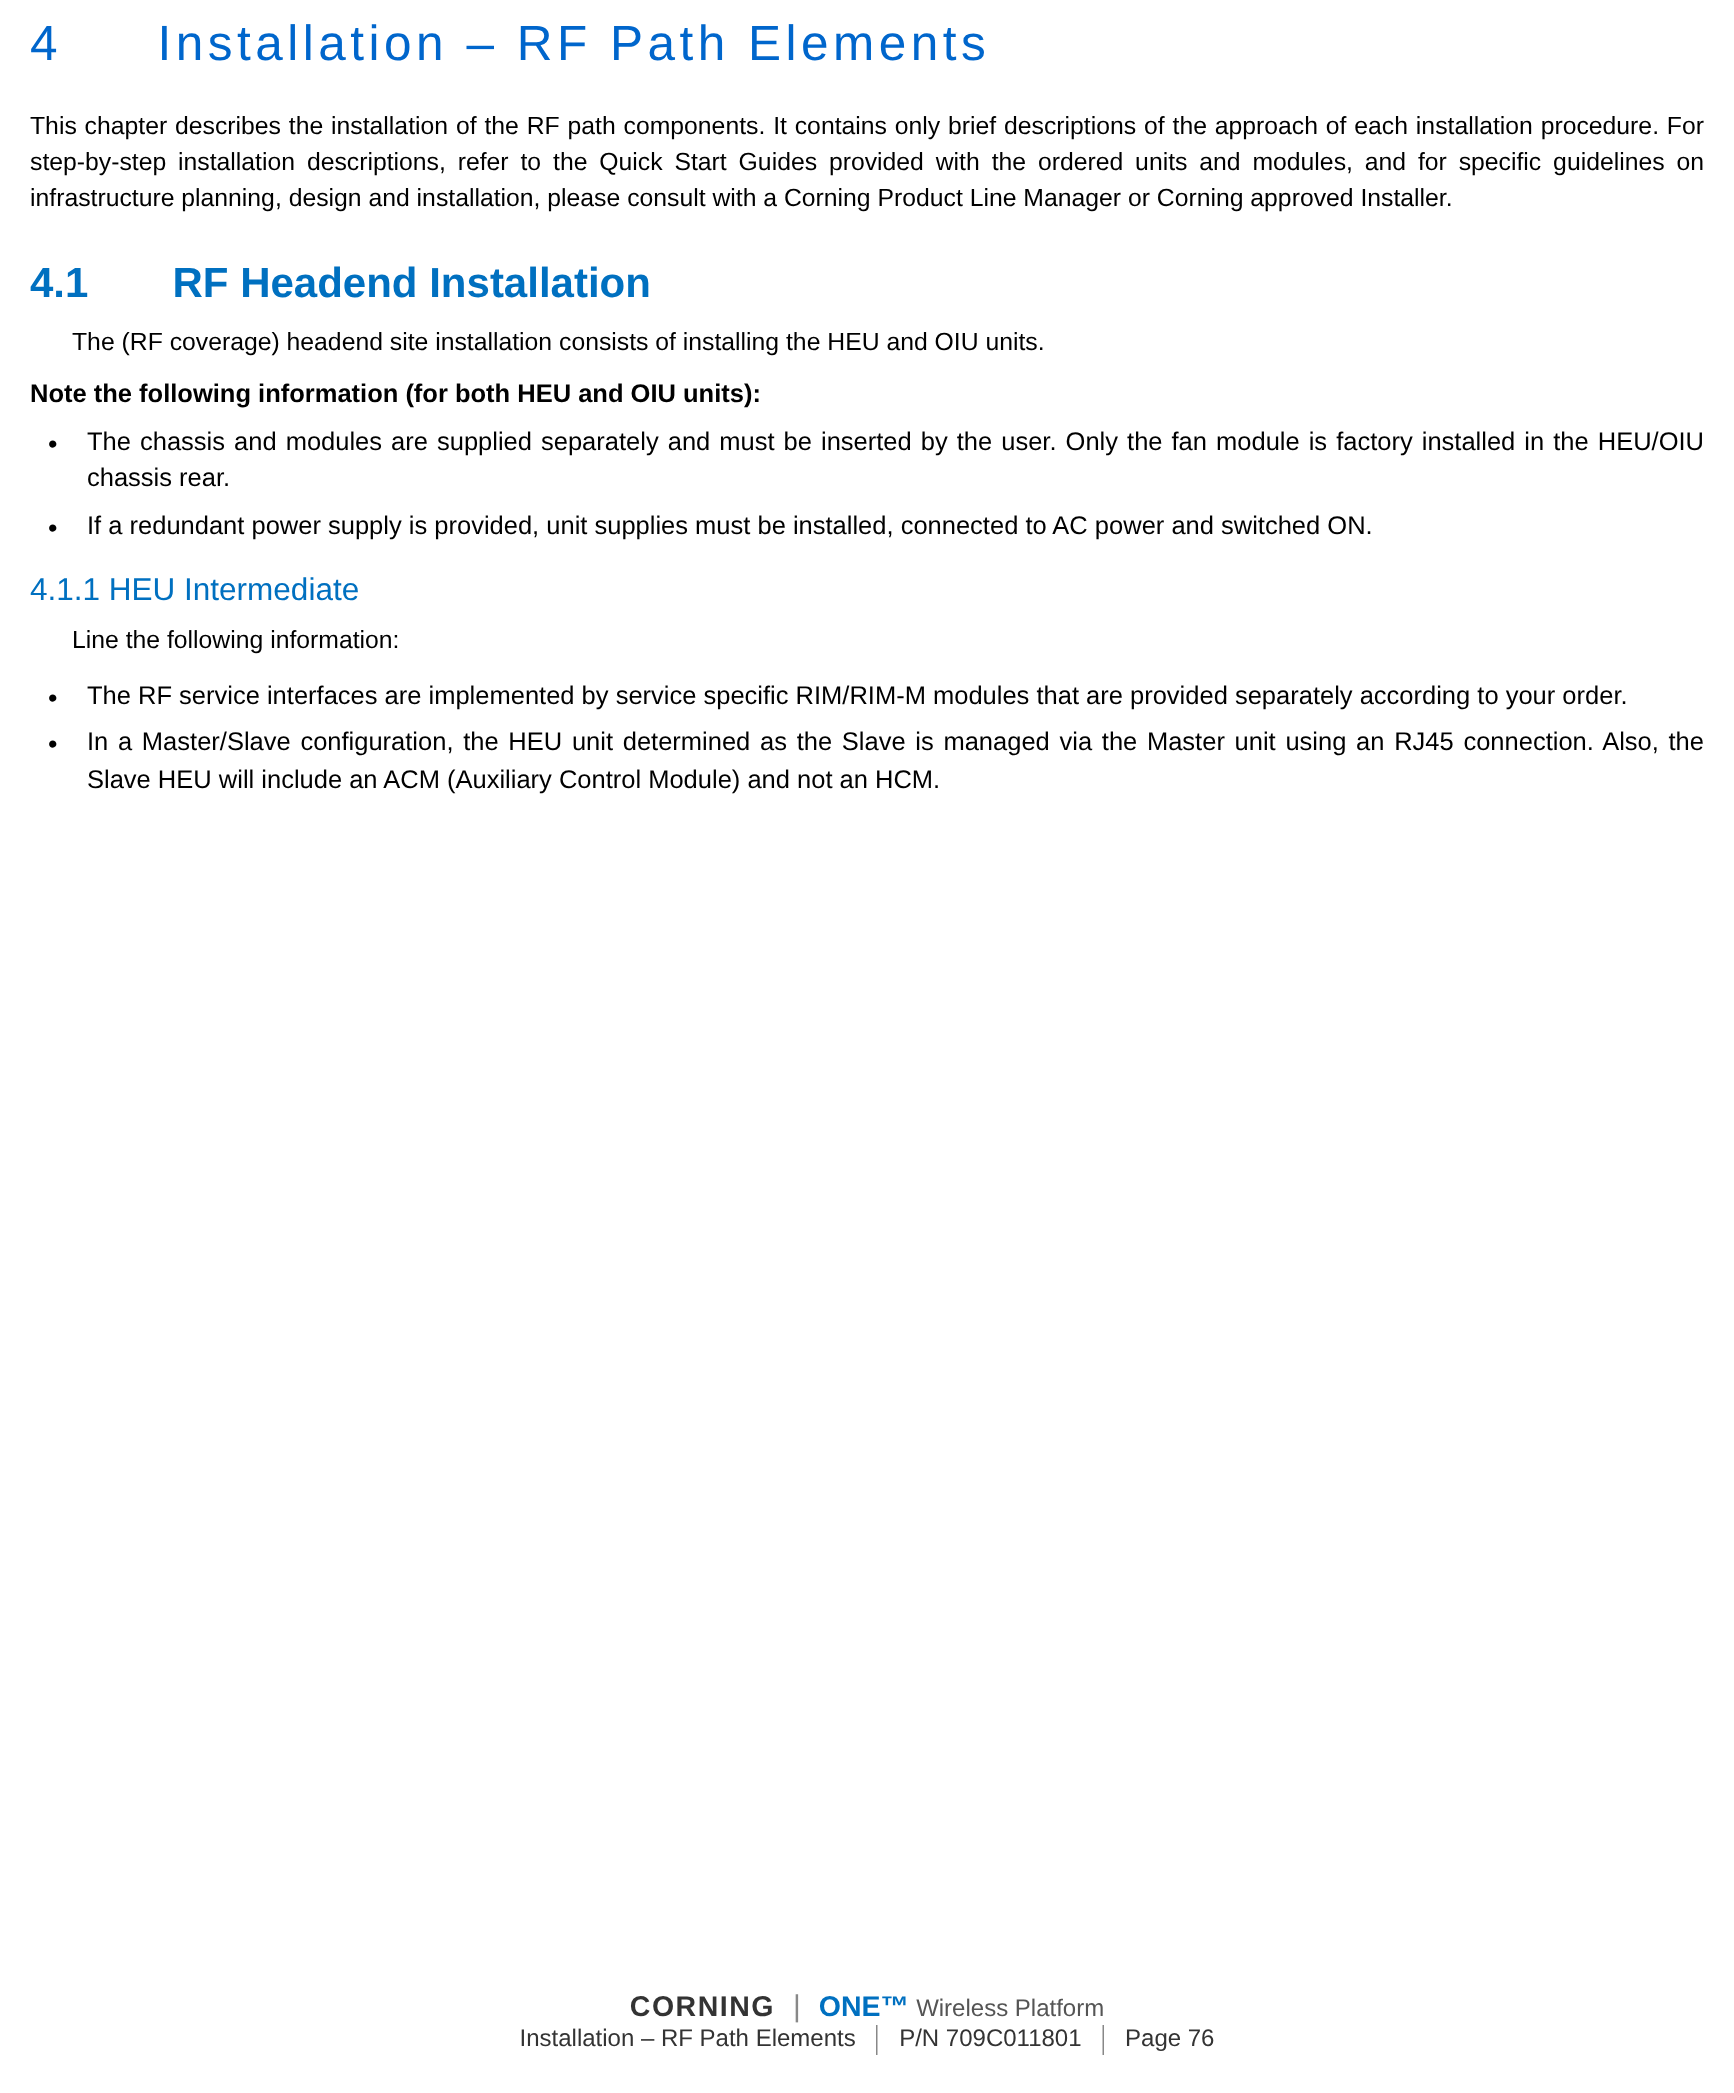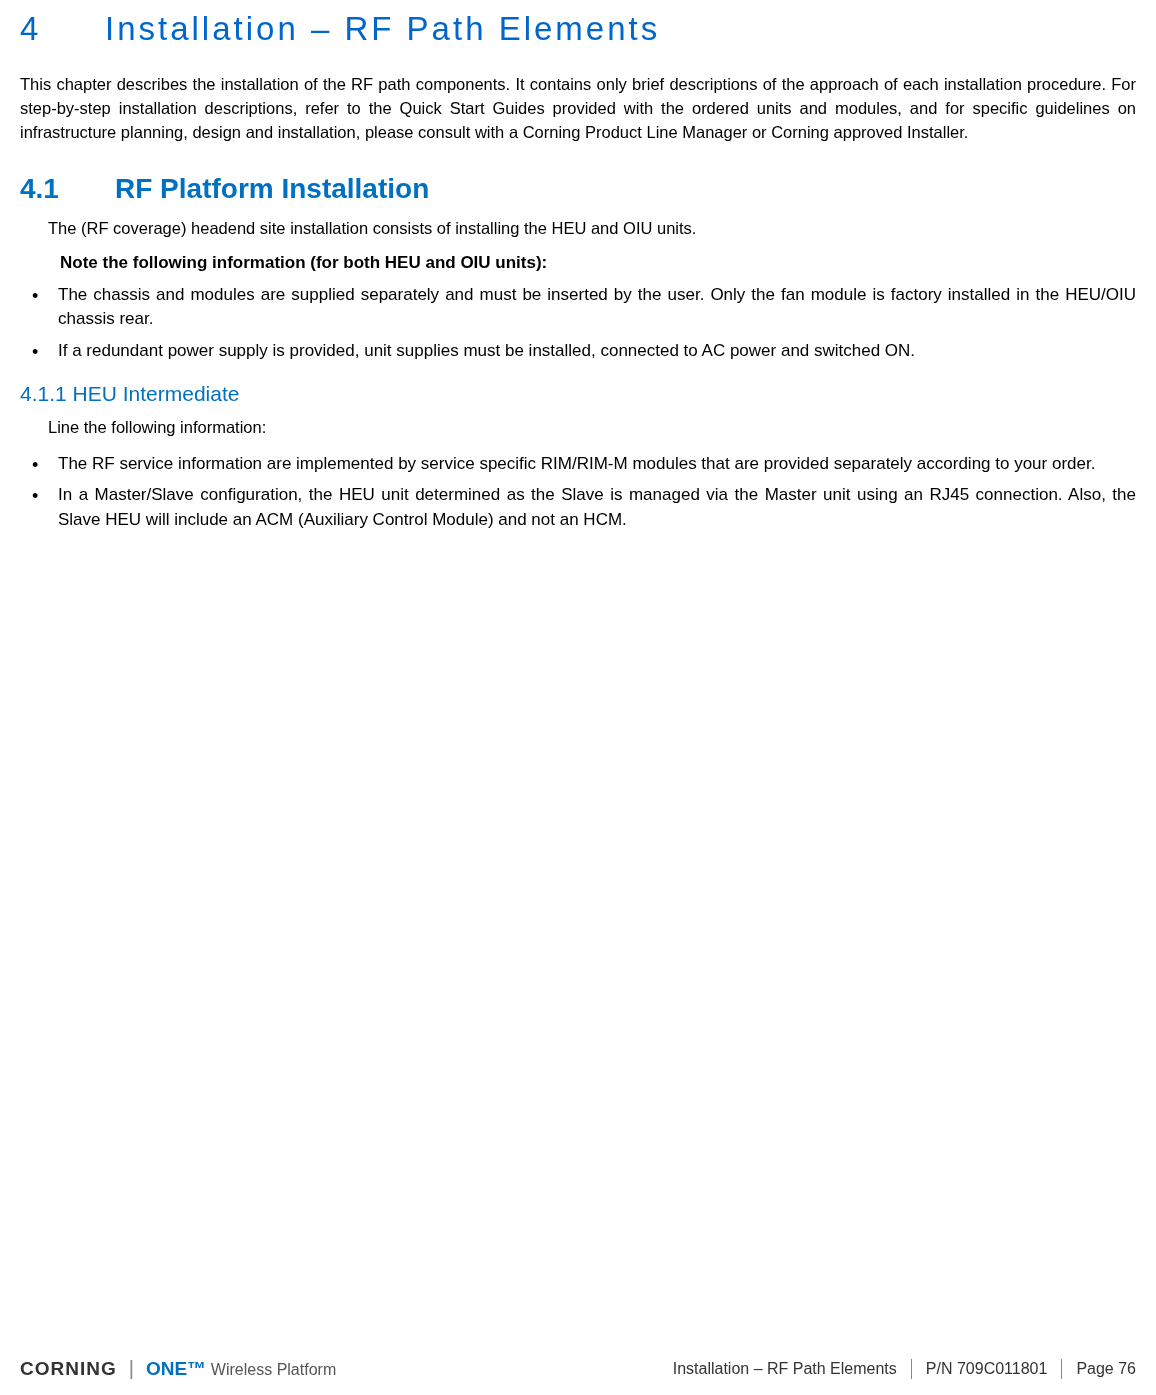--- a/index.html
+++ b/index.html
@@ -140,7 +140,7 @@
 <p class="intro-para">This chapter describes the installation of the RF path components. It contains only brief descriptions of the approach of each installation procedure.   For step-by-step installation descriptions, refer to the Quick Start Guides provided with the ordered units and modules, and for specific guidelines on infrastructure planning, design and installation, please consult with a Corning Product Line Manager or Corning approved Installer.</p>
 
 <h2 class="section-heading">
-  <span class="snum">4.1</span><span>RF Platform Installation</span>
+  <span class="snum">4.1</span><span>RF Headend Installation</span>
 </h2>
 
 <p class="body-text">The (RF coverage) headend site installation consists of installing the HEU and OIU units.</p>

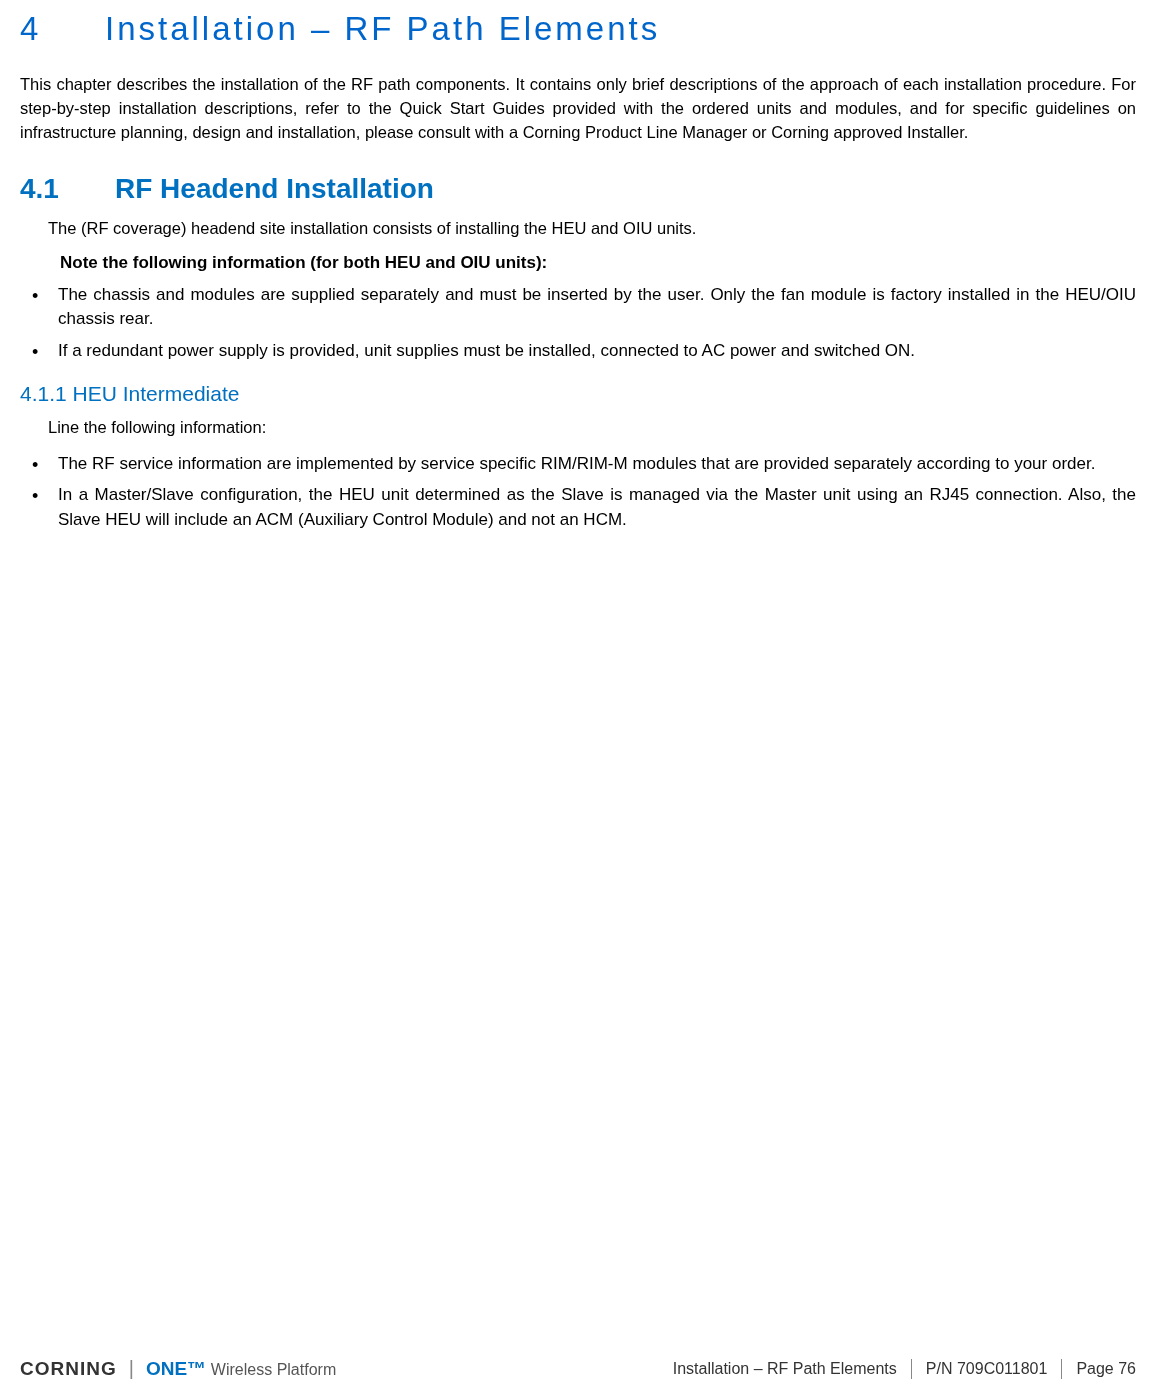--- a/index.html
+++ b/index.html
@@ -52,7 +52,6 @@
       font-weight: bold;
       margin-bottom: 10px;
       font-family: Arial, Verdana, sans-serif;
-      margin-left: 40px;
     }
     ul.bullets {
       list-style: none;

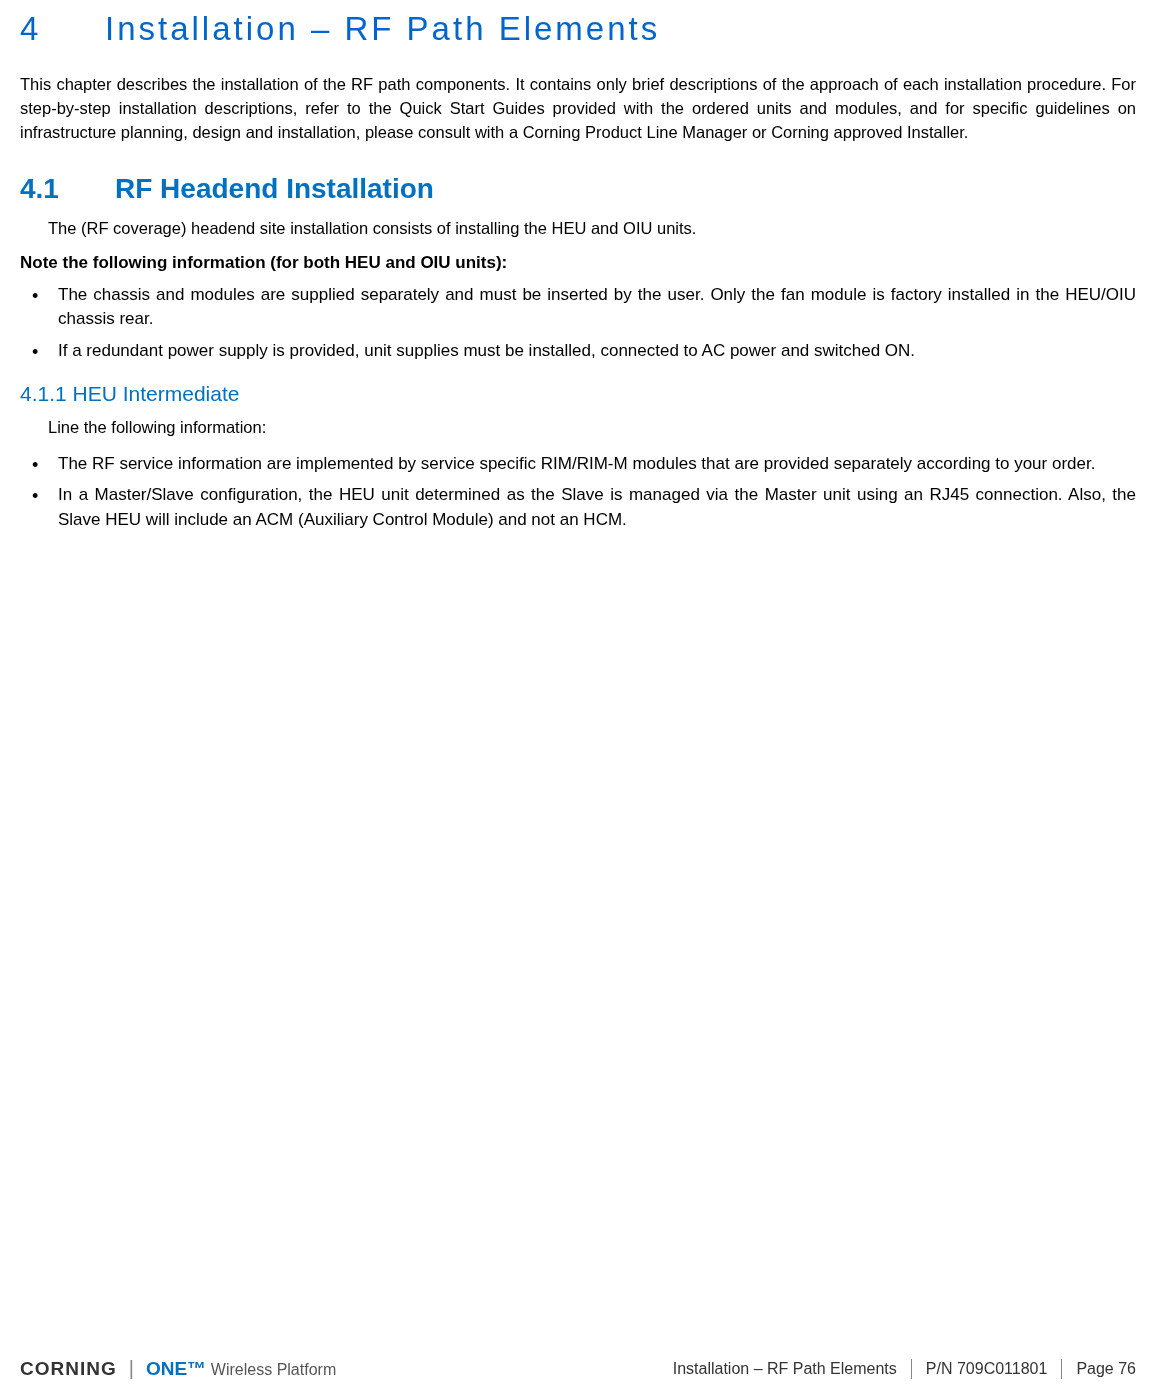--- a/index.html
+++ b/index.html
@@ -156,7 +156,7 @@
 <p class="body-text">Line the following information:</p>
 
 <ul class="bullets">
-  <li>The RF service information are implemented by service specific RIM/RIM-M modules that are provided separately according to your order.</li>
+  <li>The RF service interfaces are implemented by service specific RIM/RIM-M modules that are provided separately according to your order.</li>
   <li>In a Master/Slave configuration, the HEU unit determined as the Slave is managed via the Master unit using an RJ45 connection. Also, the Slave HEU will include an ACM (Auxiliary Control Module) and not an HCM.</li>
 </ul>
 

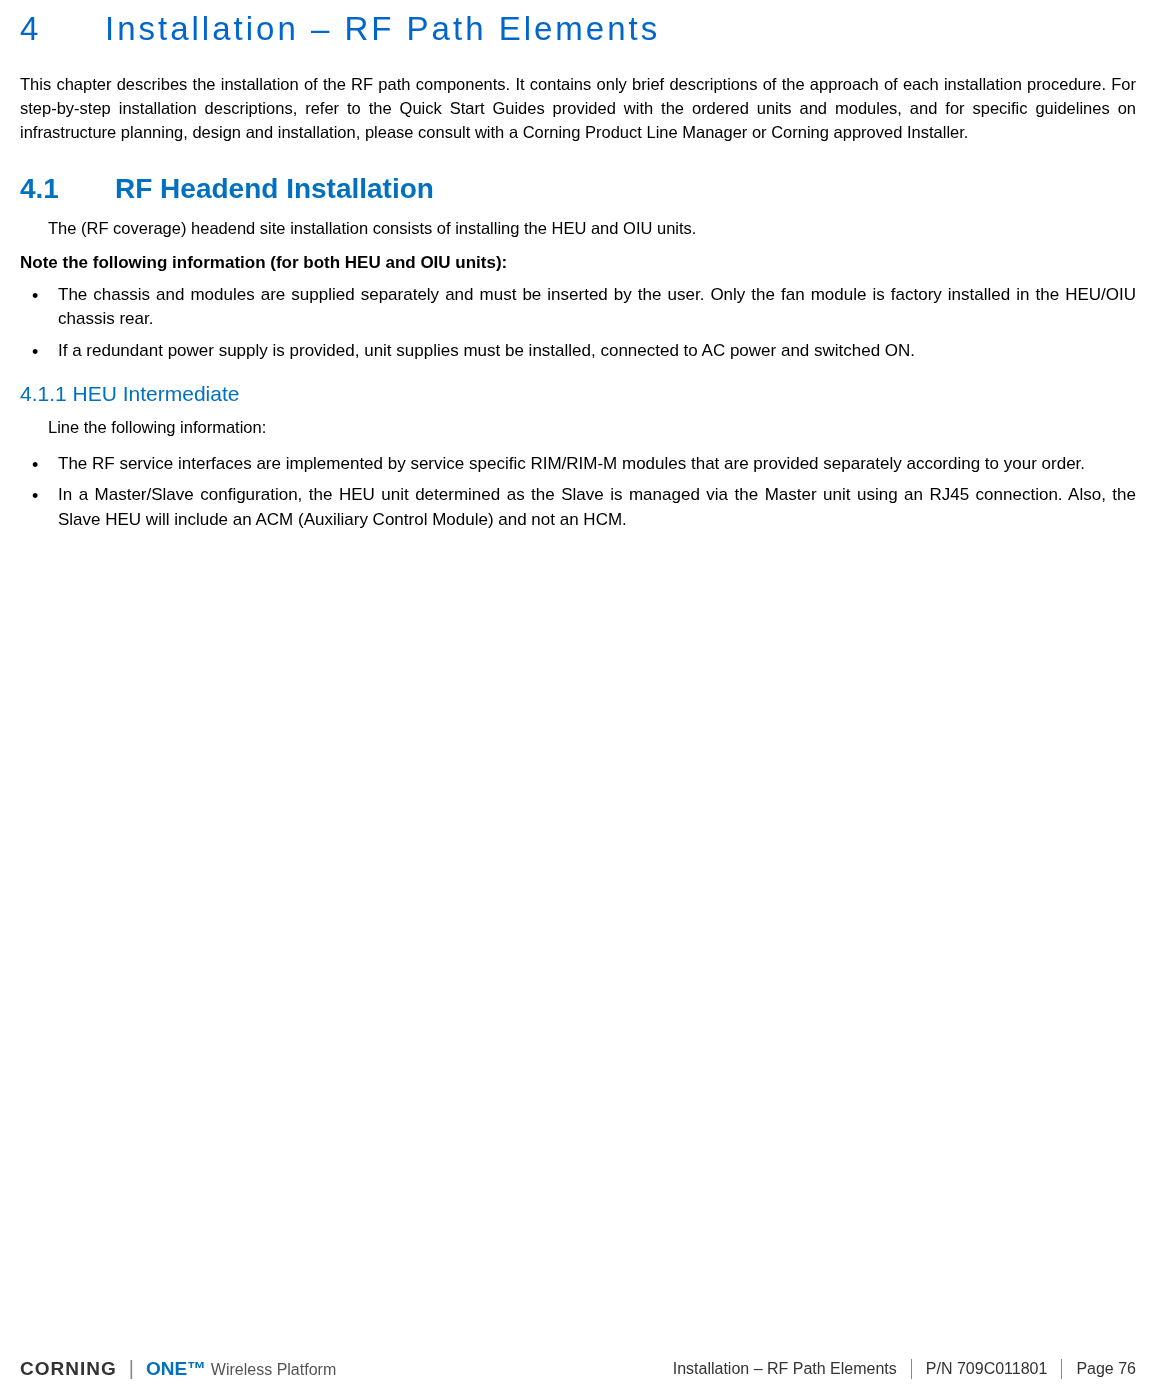--- a/index.html
+++ b/index.html
@@ -82,7 +82,7 @@
     }
     .footer {
       position: absolute;
-      bottom: 15px;
+      bottom: 25px;
       left: 20px;
       right: 20px;
       display: flex;
@@ -90,6 +90,7 @@
       align-items: center;
       font-size: 16px;
       font-family: Verdana, sans-serif;
+      flex-direction: column;
     }
     .footer-left {
       display: flex;

